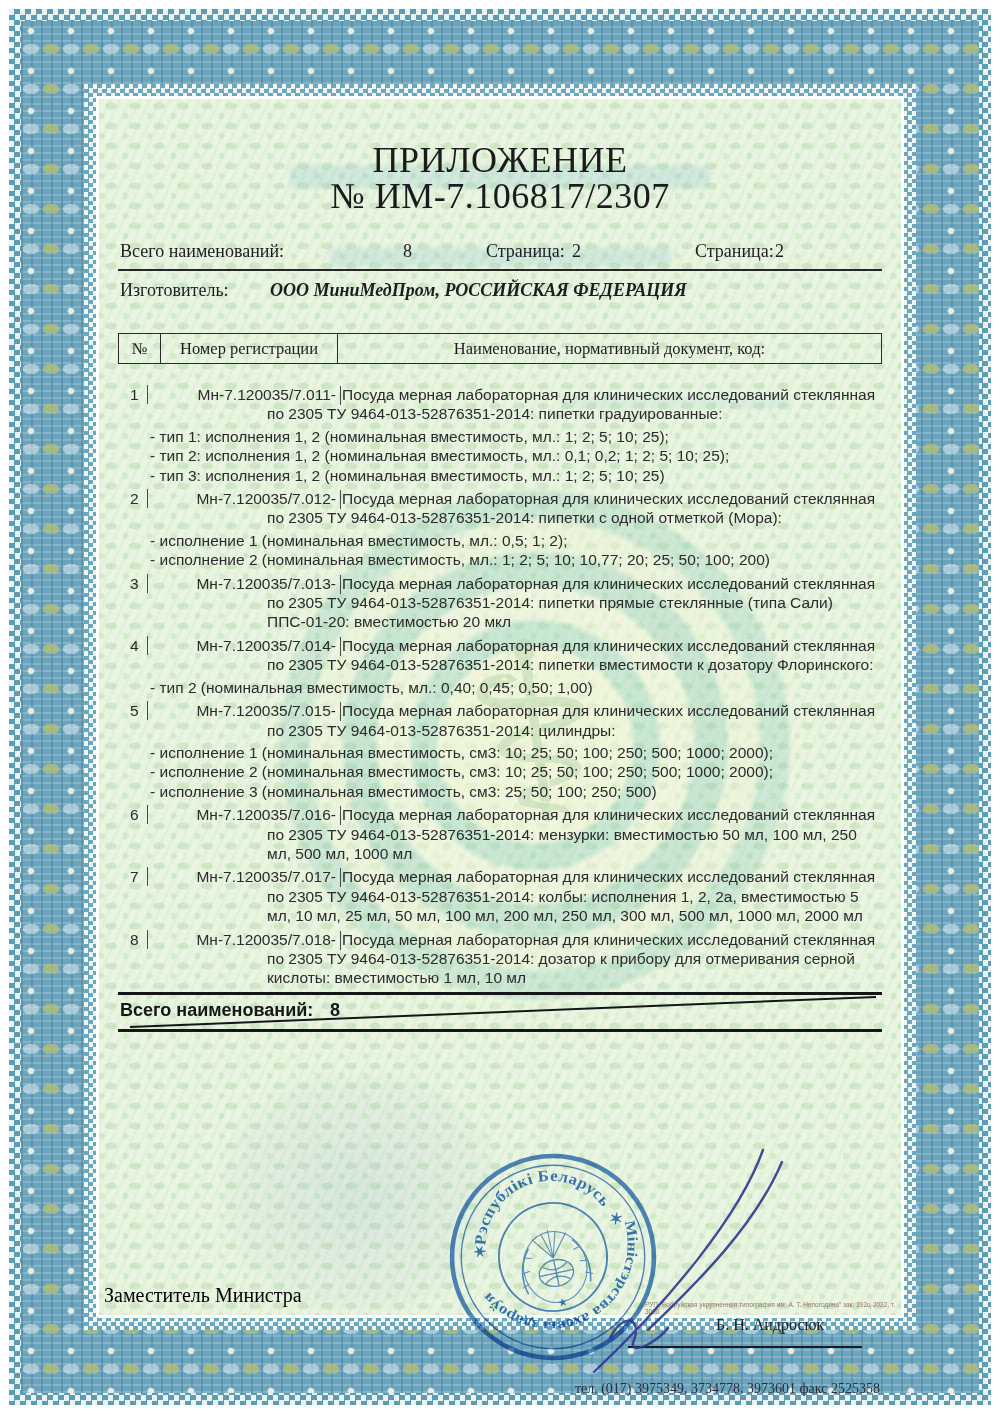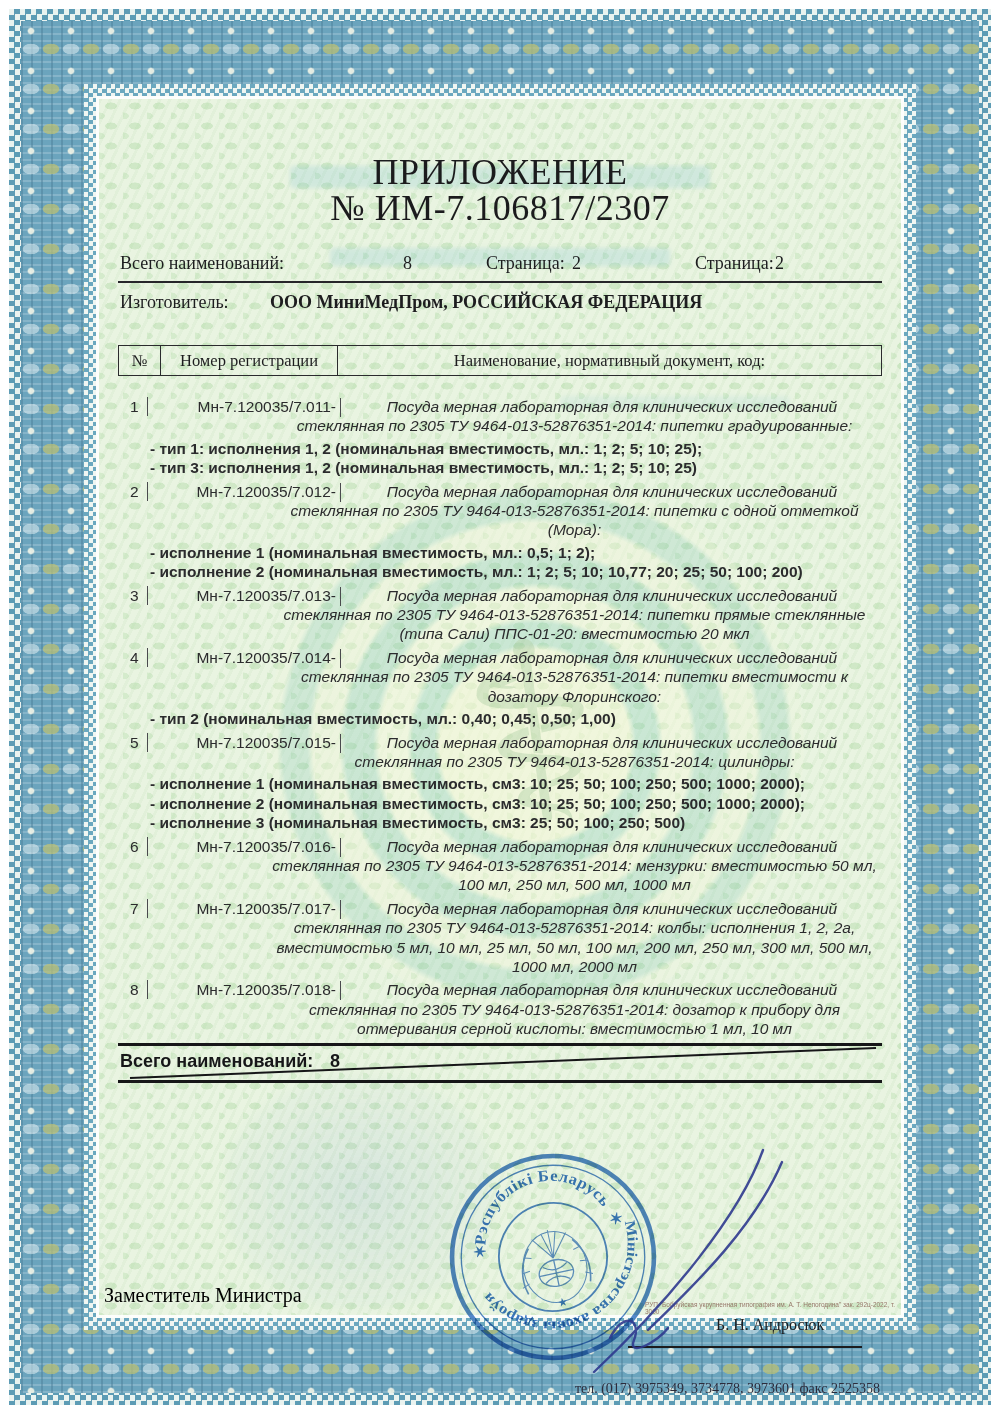--- a/index.html
+++ b/index.html
@@ -50,7 +50,7 @@
     filter:blur(4px);pointer-events:none;}
 
   
-  .content{position:absolute;left:100px;top:108px;width:800px;z-index:5;box-sizing:border-box;padding:0 18px;}
+  .content{position:absolute;left:100px;top:96px;width:800px;z-index:5;box-sizing:border-box;padding:0 18px;}
 
   .title{margin-top:46px;text-align:center;font-size:36px;line-height:36px;color:#1b1b1d;letter-spacing:.5px;}
   .title div{white-space:nowrap;}

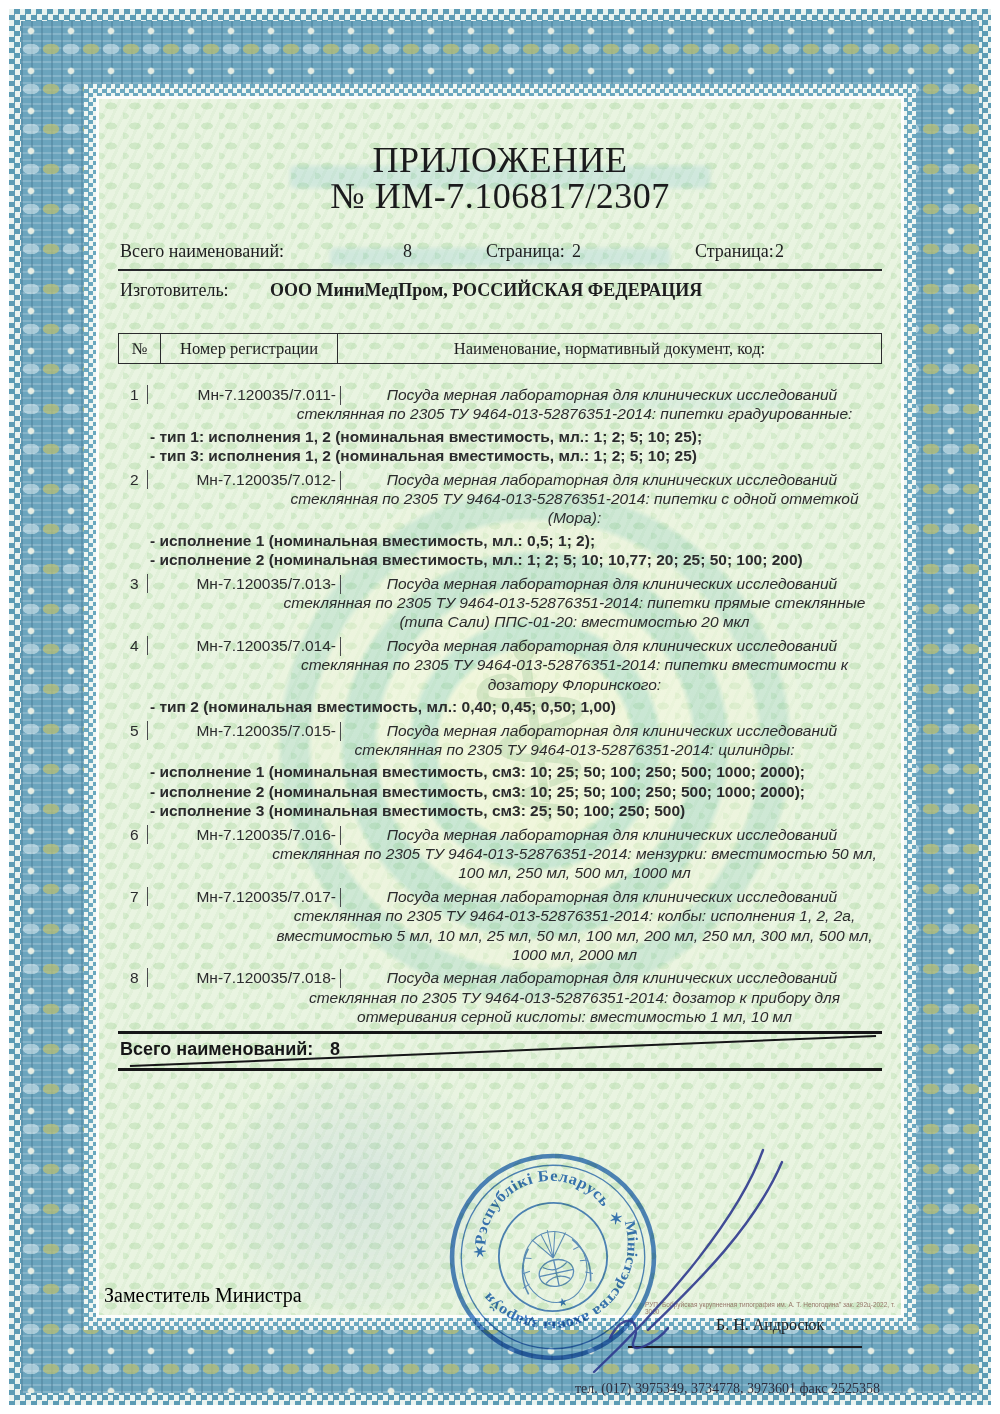--- a/index.html
+++ b/index.html
@@ -65,7 +65,7 @@
 
   .manu-row{position:relative;height:24px;margin-top:9px;font-size:18px;}
   .manu-row .label{position:absolute;left:2px;}
-  .manu-row .value{position:absolute;left:152px;font-weight:bold;}
+  .manu-row .value{position:absolute;left:152px;font-weight:bold;font-style:italic;}
 
   .thead{margin-top:29px;display:grid;grid-template-columns:42px 177px 1fr;
     border:1.5px solid #2b2b2e;font-size:16.5px;height:31px;box-sizing:border-box;}

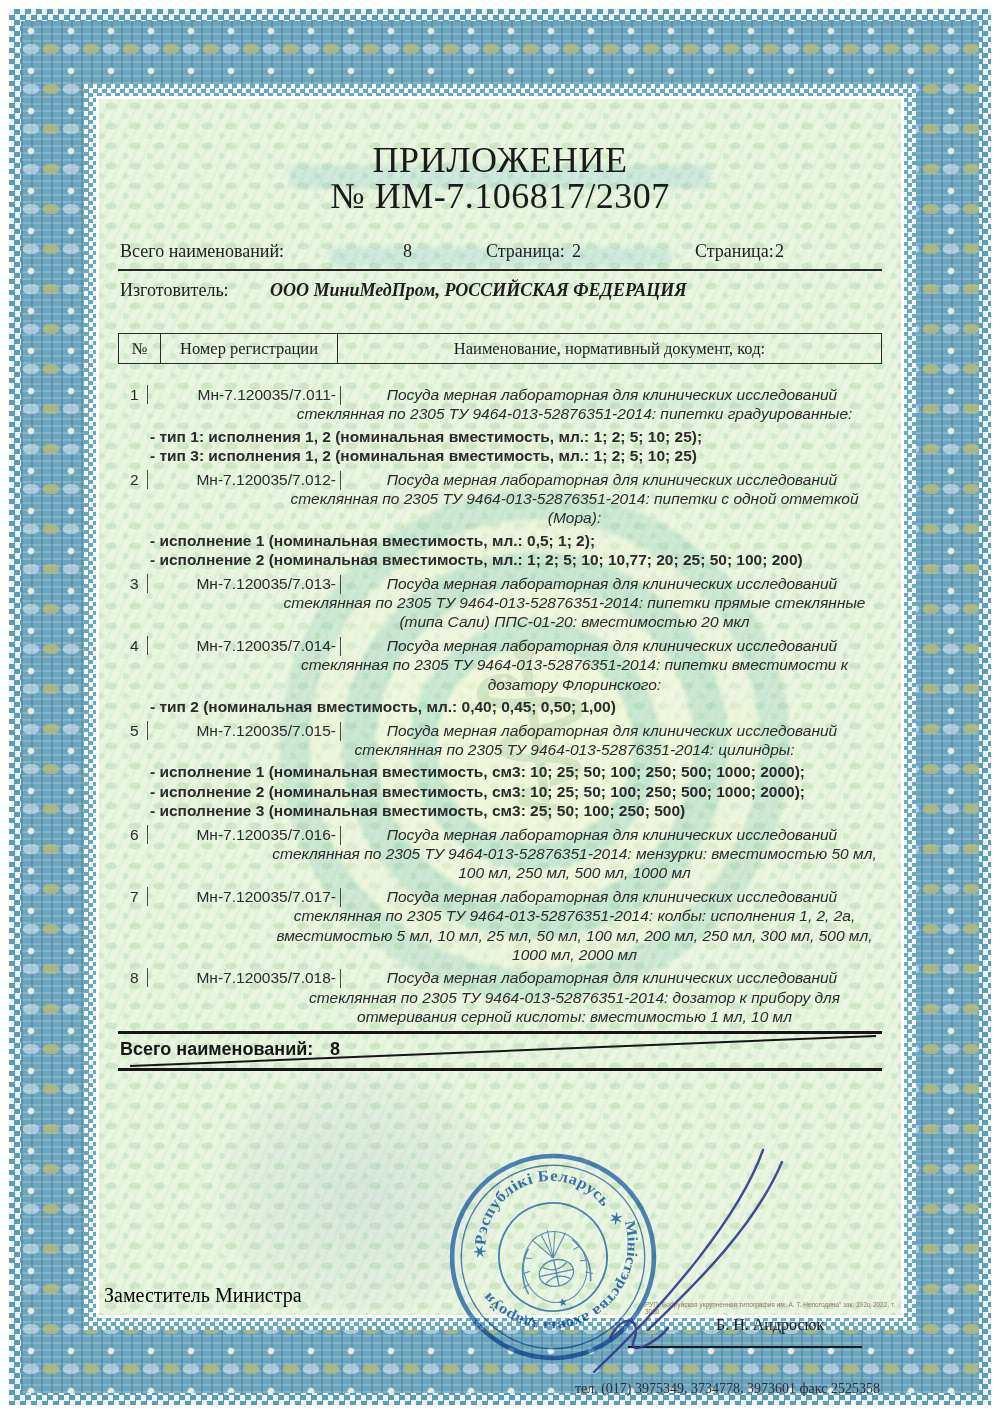--- a/index.html
+++ b/index.html
@@ -77,7 +77,7 @@
   .row{display:grid;grid-template-columns:30px 190px 1fr;column-gap:2px;margin-bottom:4px;}
   .row .num{padding-left:12px;border-right:1px solid #4a4a4e;height:19px;align-self:start;}
   .row .reg{text-align:right;padding-right:4px;white-space:nowrap;}
-  .row .desc{position:relative;text-align:center;margin-left:-75px;text-indent:75px;font-style:italic;}
+  .row .desc{position:relative;text-align:left;margin-left:-75px;text-indent:75px;}
   .row .desc::before{content:"";position:absolute;left:73px;top:1px;width:1px;height:19px;background:#4a4a4e;}
   .row .items{grid-column:2/4;margin-top:3px;font-weight:bold;}
 

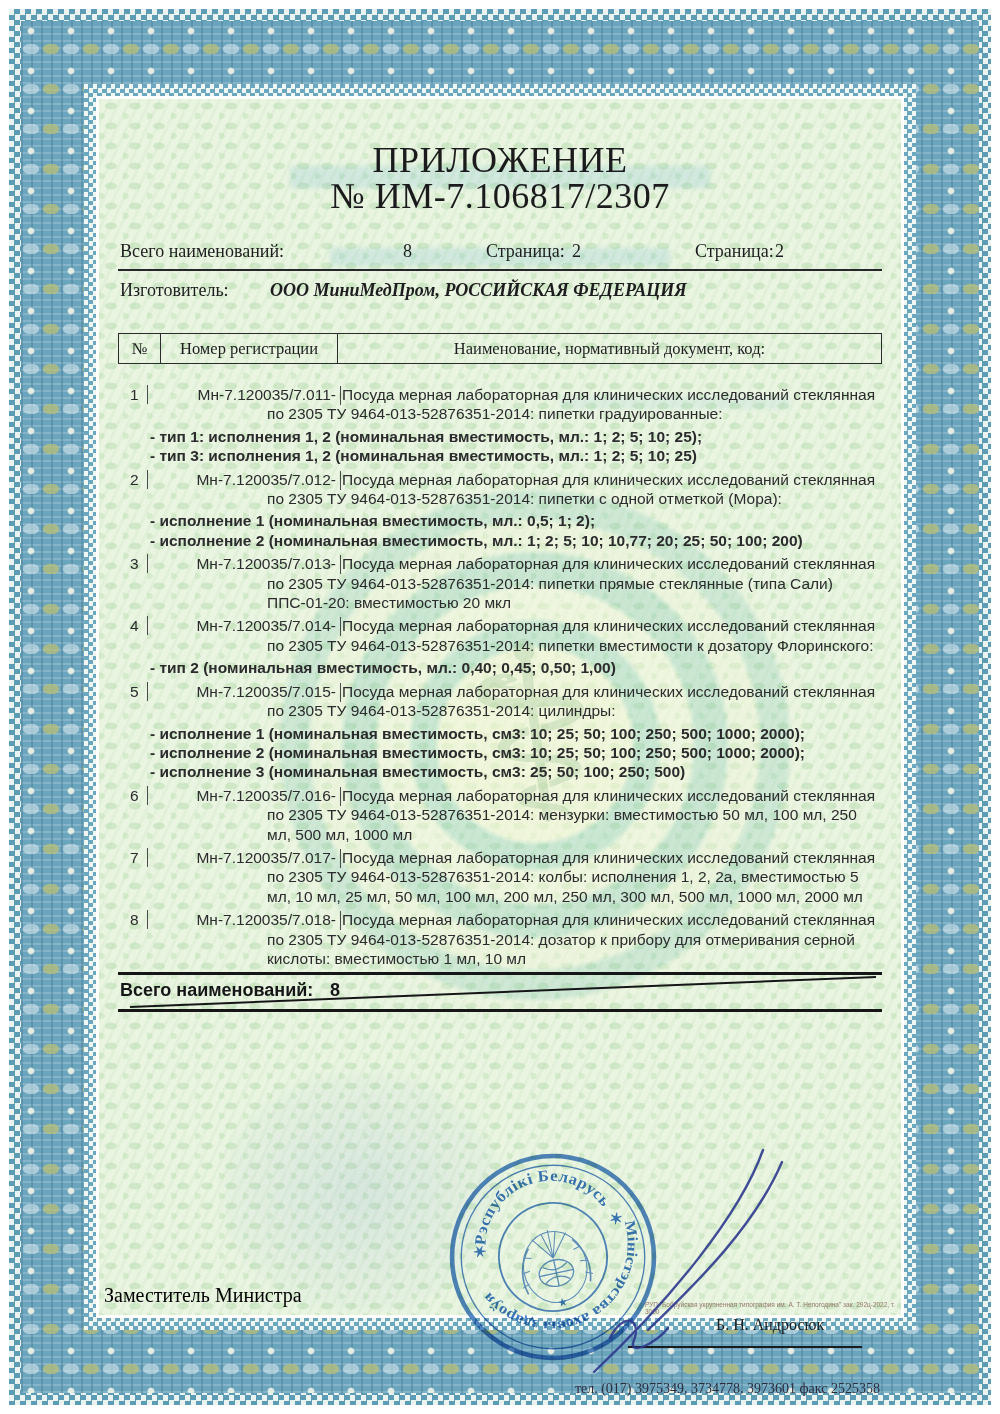--- a/index.html
+++ b/index.html
@@ -79,7 +79,7 @@
   .row .reg{text-align:right;padding-right:4px;white-space:nowrap;}
   .row .desc{position:relative;text-align:left;margin-left:-75px;text-indent:75px;}
   .row .desc::before{content:"";position:absolute;left:73px;top:1px;width:1px;height:19px;background:#4a4a4e;}
-  .row .items{grid-column:2/4;margin-top:3px;font-weight:bold;}
+  .row .items{grid-column:2/4;margin-top:3px;}
 
   .cancel{position:relative;margin-top:4px;height:34px;border-top:3px solid #161618;border-bottom:3px solid #161618;}
   .cancel .lbl{position:absolute;left:2px;top:5px;font-family:"Liberation Sans","DejaVu Sans",sans-serif;

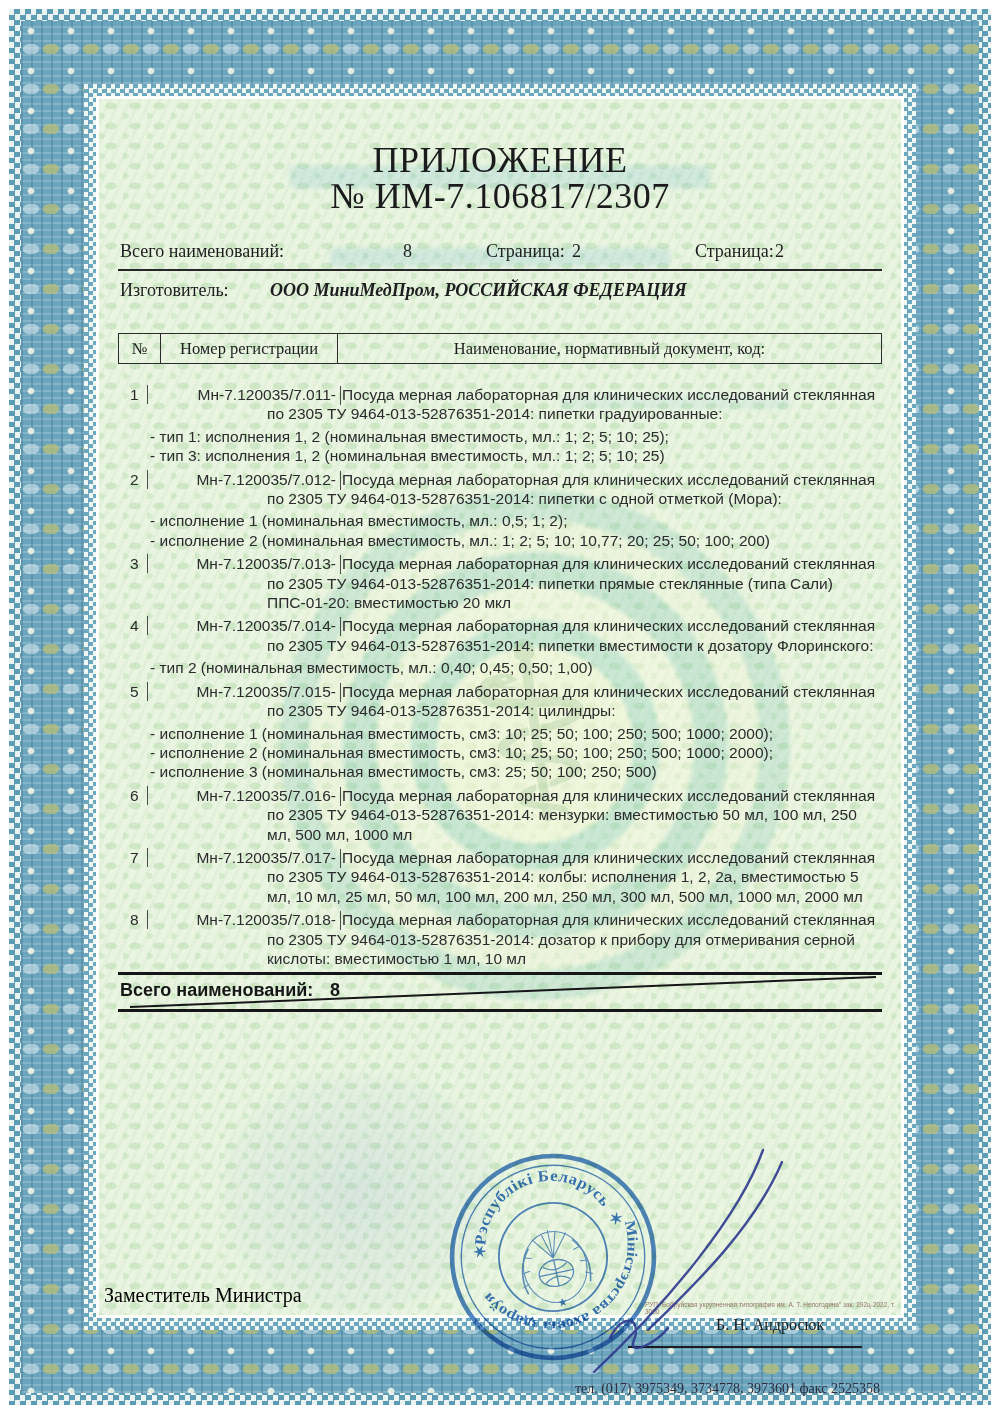--- a/index.html
+++ b/index.html
@@ -155,6 +155,7 @@
     <div class="desc">Посуда мерная лабораторная для клинических исследований стеклянная по 2305 ТУ 9464-013-52876351-2014: пипетки градуированные:</div>
   <div class="items">
             <div>- тип 1: исполнения 1, 2 (номинальная вместимость, мл.: 1; 2; 5; 10; 25);</div>
+            <div>- тип 2: исполнения 1, 2 (номинальная вместимость, мл.: 0,1; 0,2; 1; 2; 5; 10; 25);</div>
             <div>- тип 3: исполнения 1, 2 (номинальная вместимость, мл.: 1; 2; 5; 10; 25)</div>
           </div>
         </div>

